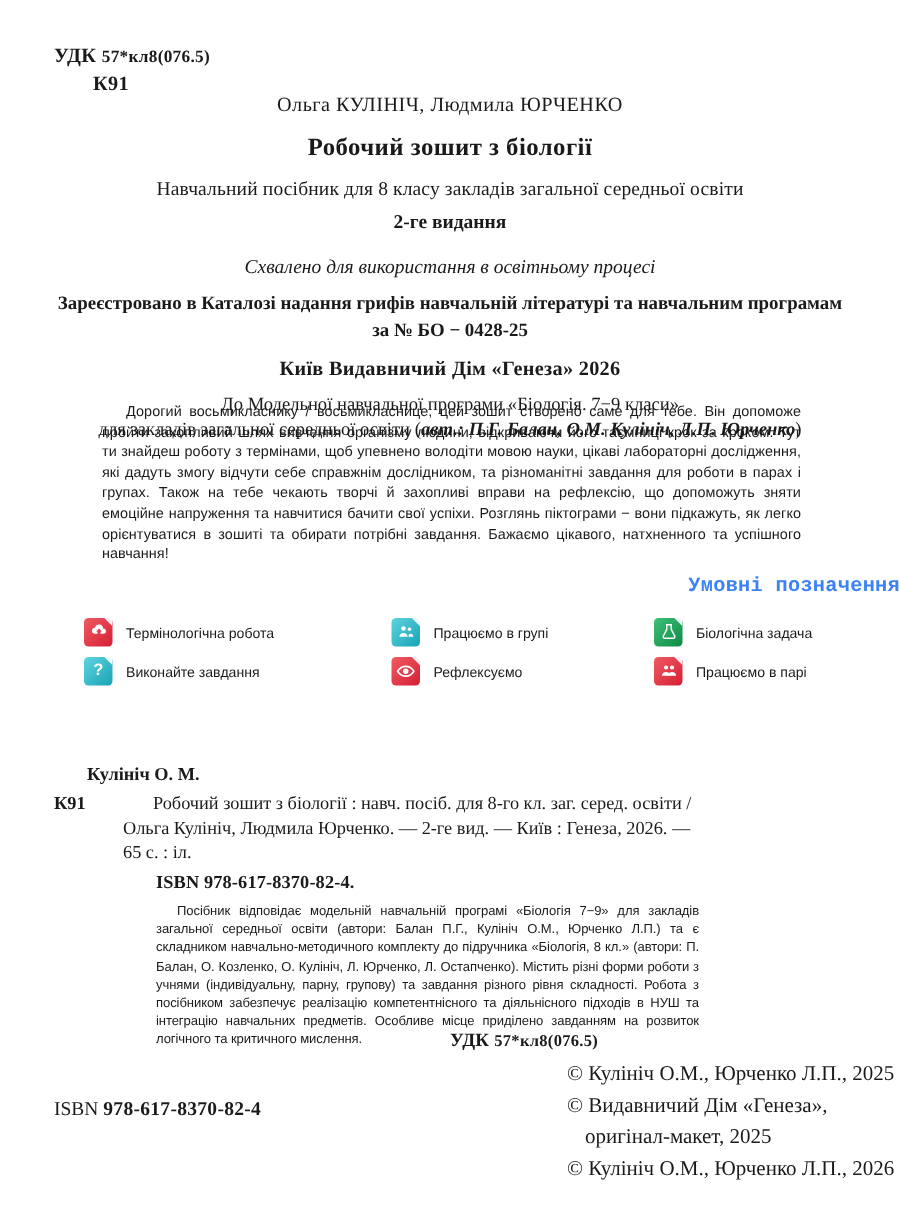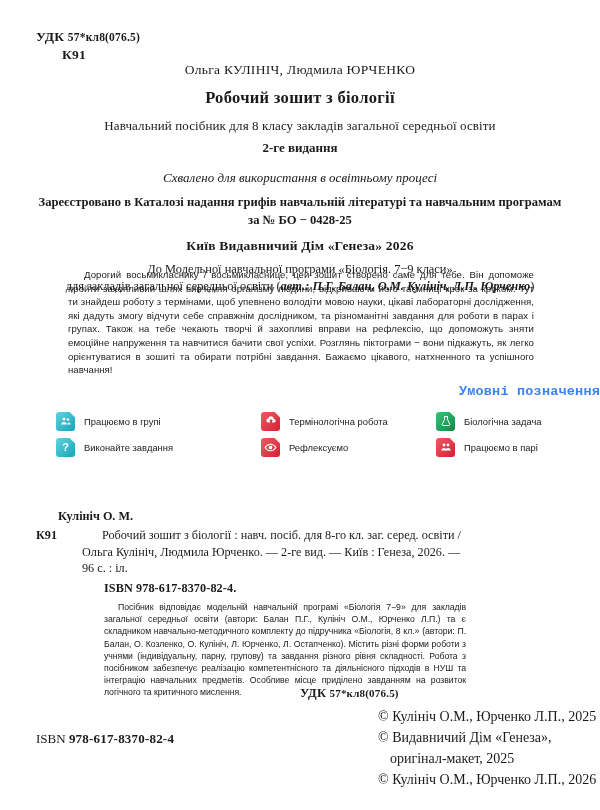--- a/index.html
+++ b/index.html
@@ -283,6 +283,16 @@
   <div class="legend">
 
     <div class="legend-item">
+      <span class="ic" style="background:linear-gradient(135deg,#ef5b63,#d61f34)">
+        <span class="ic-glyph">
+          <svg width="12" height="12" viewBox="0 0 24 24" fill="#fff">
+              <path d="M6 15a4 4 0 0 1 .6-7.95A5.5 5.5 0 0 1 17.5 8 3.5 3.5 0 0 1 18 15h-4v-3h2l-4-4-4 4h2v3H6z"></path>
+            </svg>
+        </span>
+      </span>
+      <span class="legend-label">Термінологічна робота</span>
+    </div>
+    <div class="legend-item">
       <span class="ic" style="background:linear-gradient(135deg,#5fd4de,#18a3b6)">
         <span class="ic-glyph">
           <svg width="12" height="12" viewBox="0 0 24 24" fill="#fff">
@@ -294,16 +304,6 @@
         </span>
       </span>
       <span class="legend-label">Працюємо в групі</span>
-    </div>
-    <div class="legend-item">
-      <span class="ic" style="background:linear-gradient(135deg,#ef5b63,#d61f34)">
-        <span class="ic-glyph">
-          <svg width="12" height="12" viewBox="0 0 24 24" fill="#fff">
-              <path d="M6 15a4 4 0 0 1 .6-7.95A5.5 5.5 0 0 1 17.5 8 3.5 3.5 0 0 1 18 15h-4v-3h2l-4-4-4 4h2v3H6z"></path>
-            </svg>
-        </span>
-      </span>
-      <span class="legend-label">Термінологічна робота</span>
     </div>
     <div class="legend-item">
       <span class="ic" style="background:linear-gradient(135deg,#3fc07a,#0f8a45)">

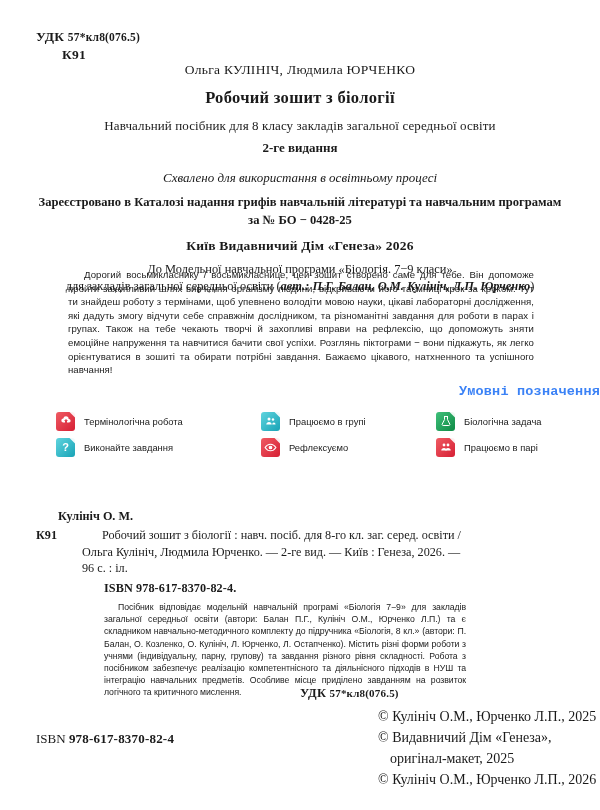--- a/index.html
+++ b/index.html
@@ -356,7 +356,7 @@
     <div class="biblio-author">Кулініч О. М.</div>
     <div class="biblio-body">
       <span class="biblio-index">К91</span>
-      <div class="biblio-desc">Робочий зошит з біології : навч. посіб. для 8-го кл. заг. серед. освіти / Ольга Кулініч, Людмила Юрченко. — 2-ге вид. — Київ : Генеза, 2026. — 96 с. : іл.</div>
+      <div class="biblio-desc">Робочий зошит з біології : навч. посіб. для 8-го кл. заг. серед. освіти / Ольга Кулініч, Людмила Юрченко. — 2-ге вид. — Київ : Генеза, 2026. — 65 с. : іл.</div>
       <div class="biblio-isbn">ISBN 978-617-8370-82-4.</div>
       <div class="annotation">Посібник відповідає модельній навчальній програмі «Біологія 7−9» для закладів загальної середньої освіти (автори: Балан П.Г., Кулініч О.М., Юрченко Л.П.) та є складником навчально-методичного комплекту до підручника «Біологія, 8 кл.» (автори: П. Балан, О. Козленко, О. Кулініч, Л. Юрченко, Л. Остапченко). Містить різні форми роботи з учнями (індивідуальну, парну, групову) та завдання різного рівня складності. Робота з посібником забезпечує реалізацію компетентнісного та діяльнісного підходів в НУШ та інтеграцію навчальних предметів. Особливе місце приділено завданням на розвиток логічного та критичного мислення.</div>
     </div>

